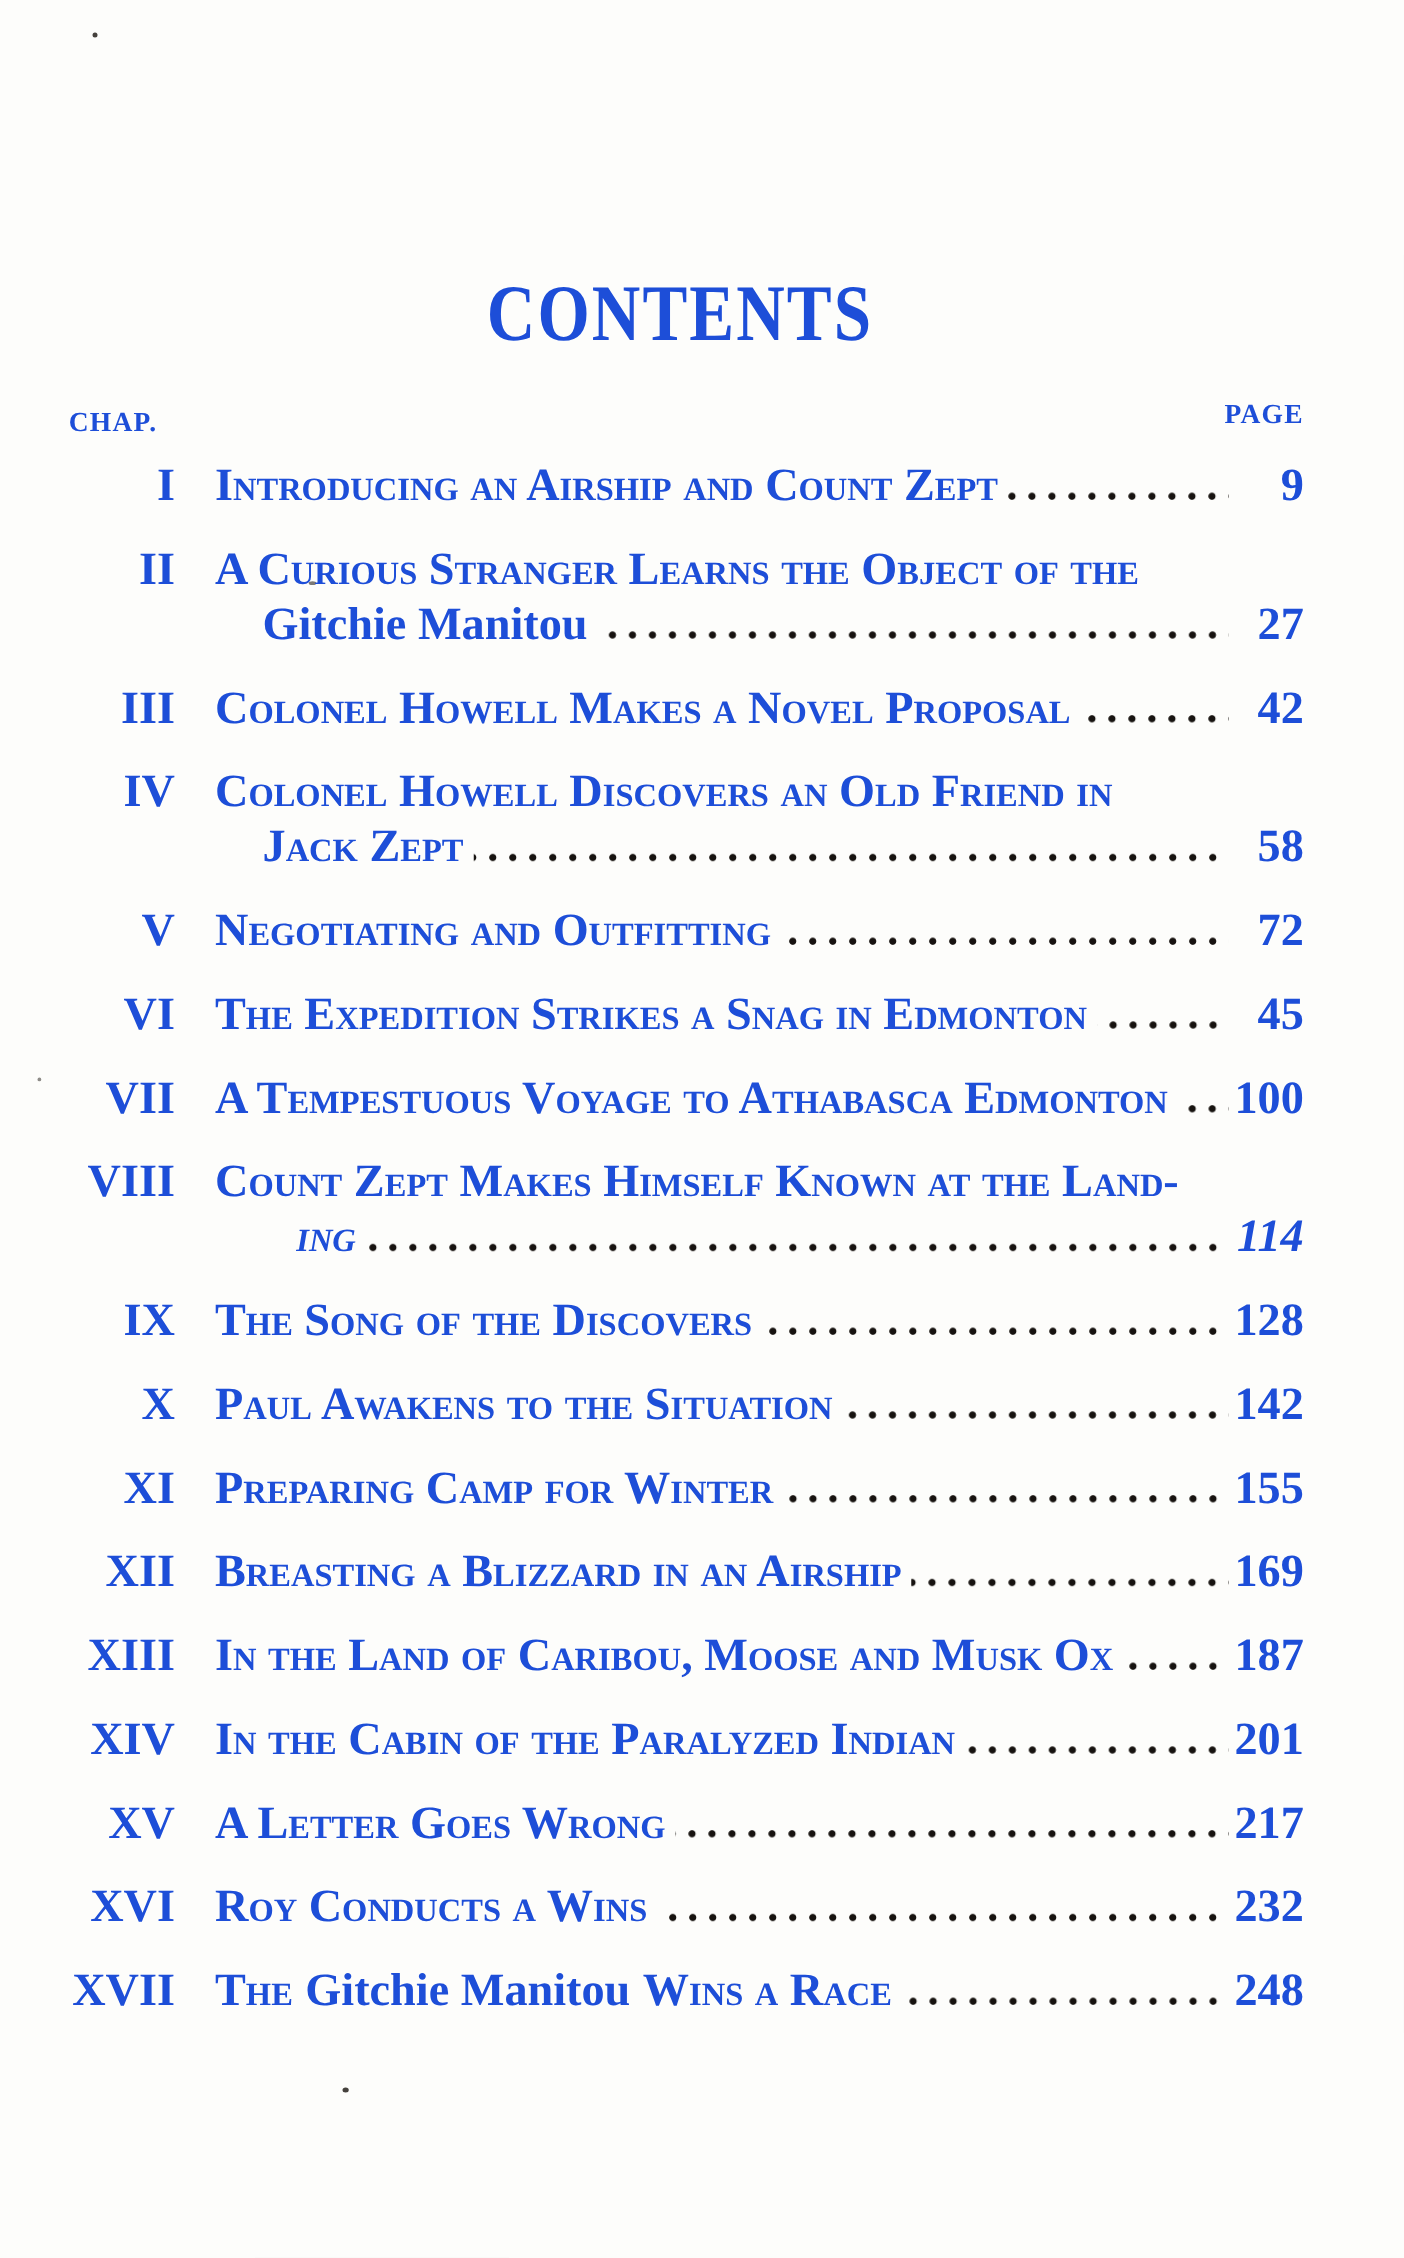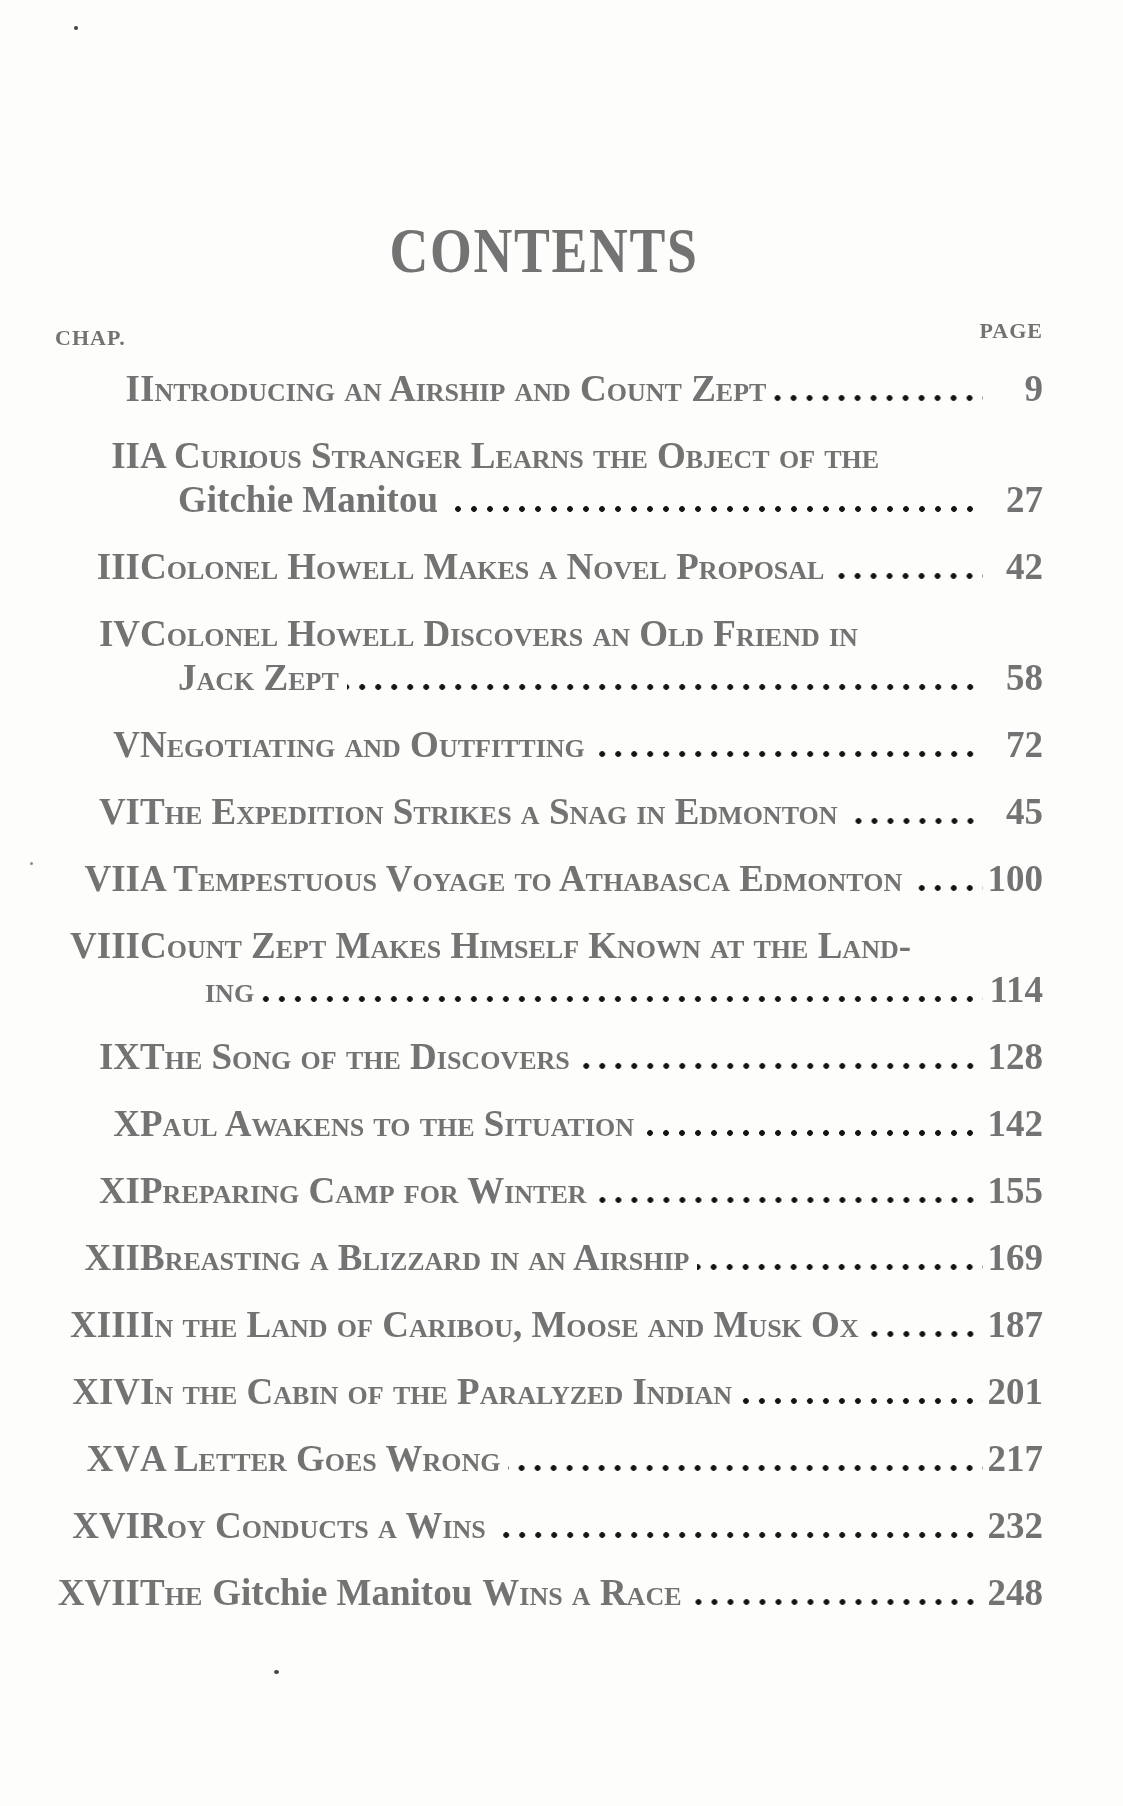--- a/index.html
+++ b/index.html
@@ -12,7 +12,7 @@
     position: relative;
     width: 1123px; height: 1806px;
     background: #fdfdfb;
-    color: #737373;
+    color: #1d4ed8;
     overflow: hidden;
     font-weight: bold;
   }

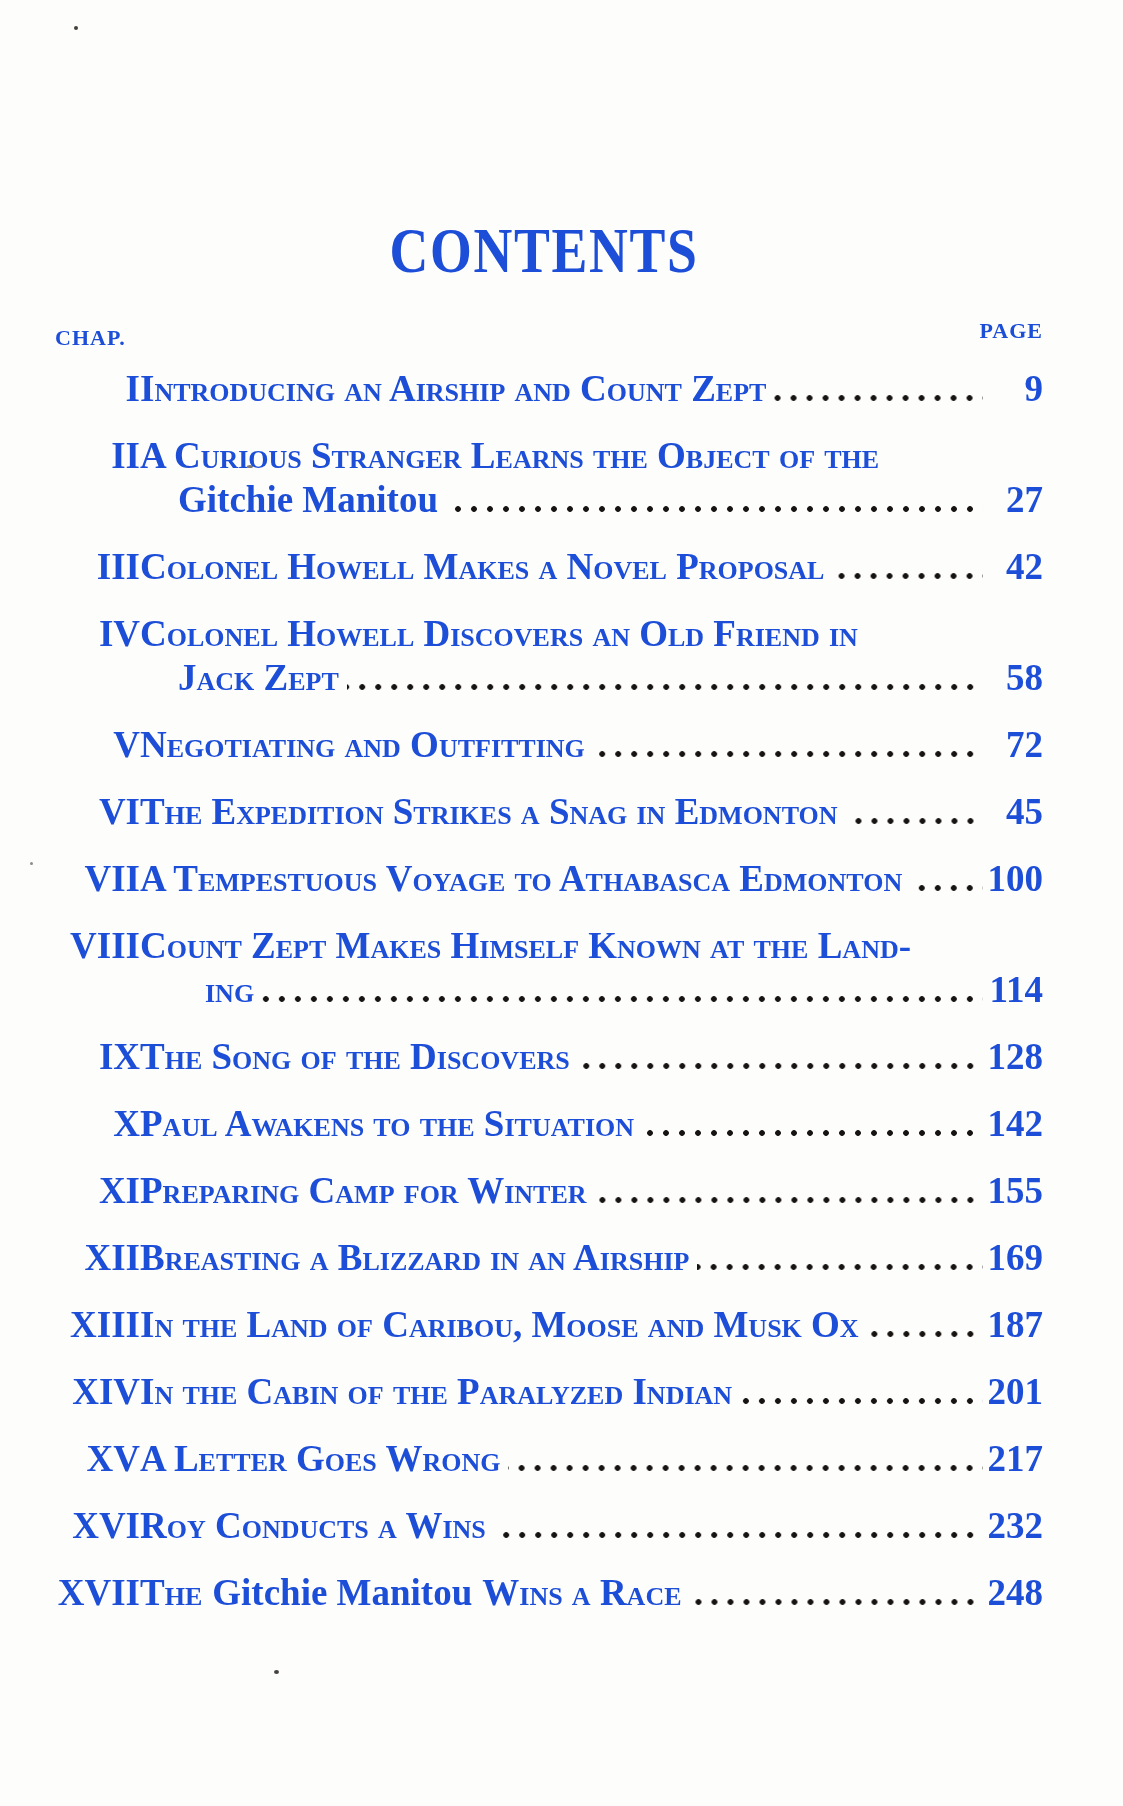--- a/index.html
+++ b/index.html
@@ -58,6 +58,7 @@
   .body {
     flex: 1 1 auto;
     min-width: 0;
+    margin-left: 32px;
   }
   .line {
     display: flex;

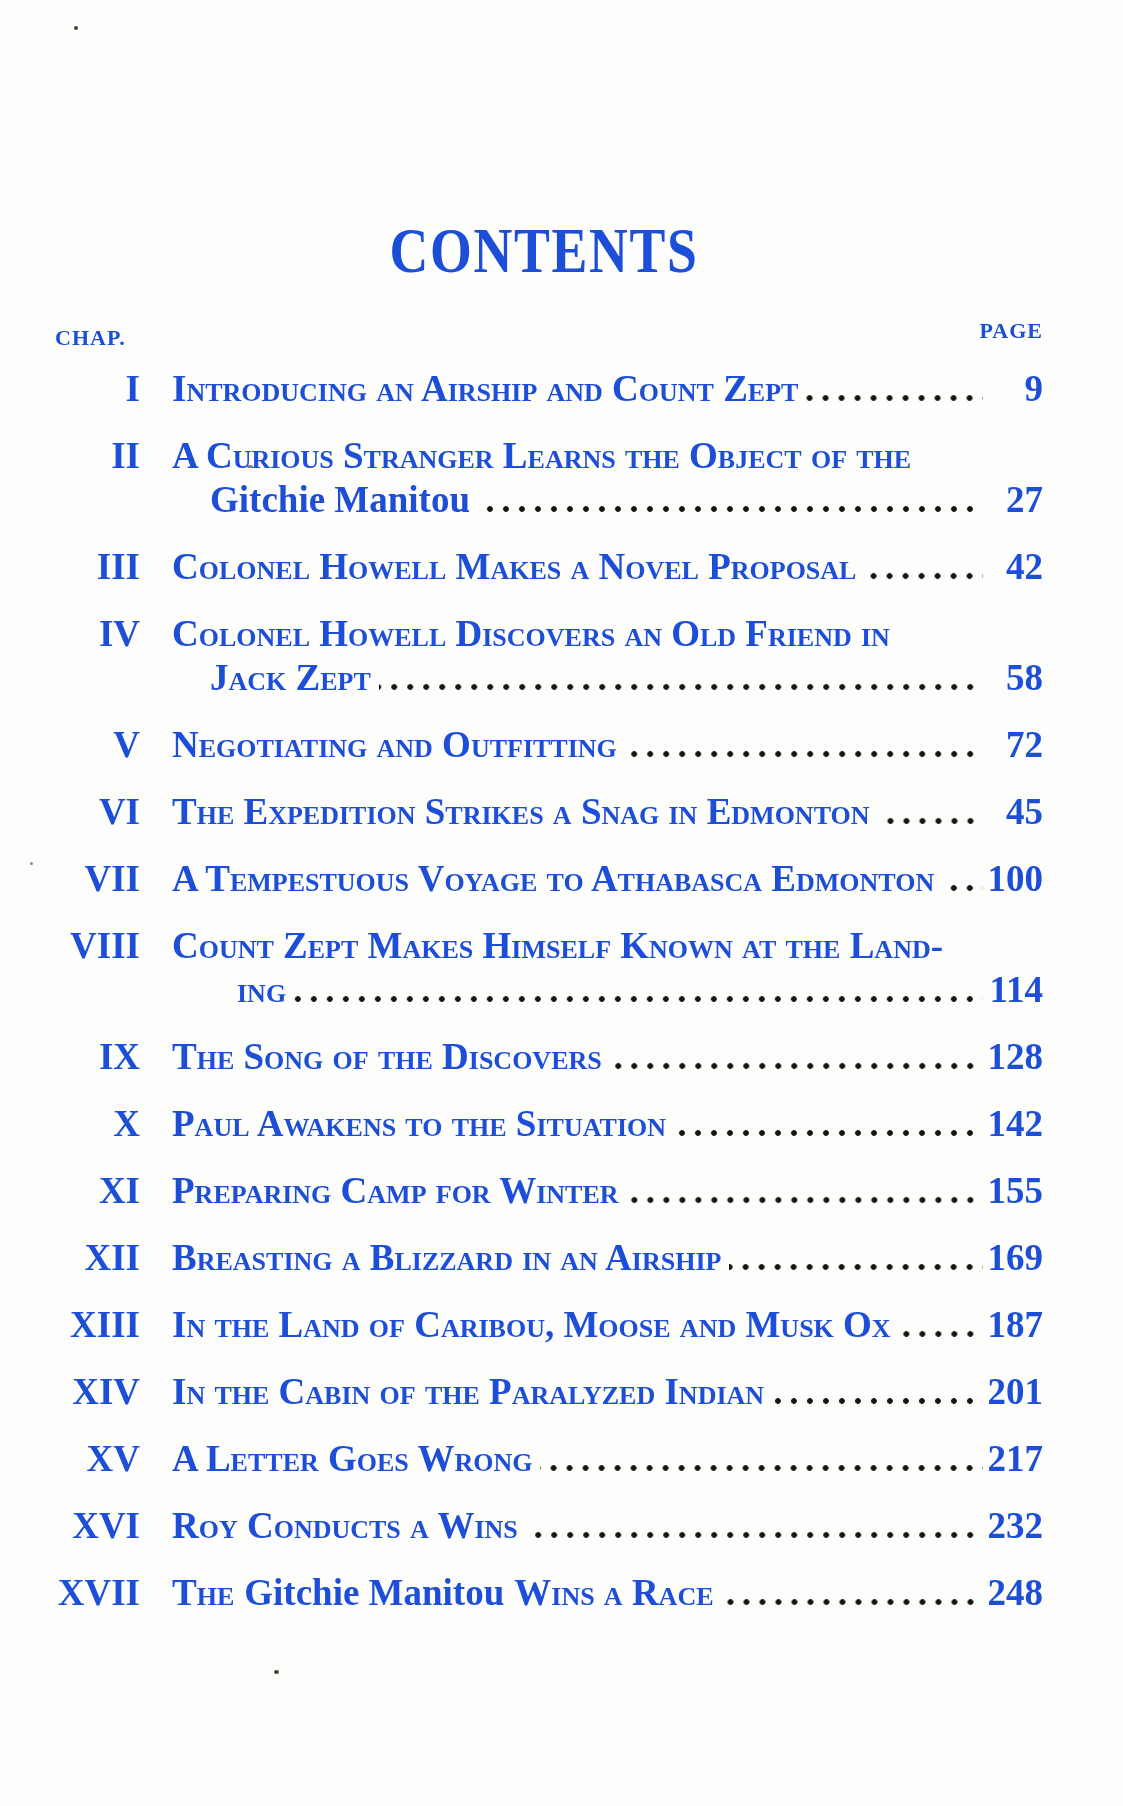--- a/index.html
+++ b/index.html
@@ -70,7 +70,7 @@
   .it { font-variant: normal; }
   .seg-gap { margin-left: 10px; }
   .indent-a { margin-left: 38px; }
-  .indent-b { margin-left: 65px; }
+  .indent-b { margin-left: 65px; font-style: italic; }
   .leader {
     flex: 1 1 0;
     min-width: 0;

